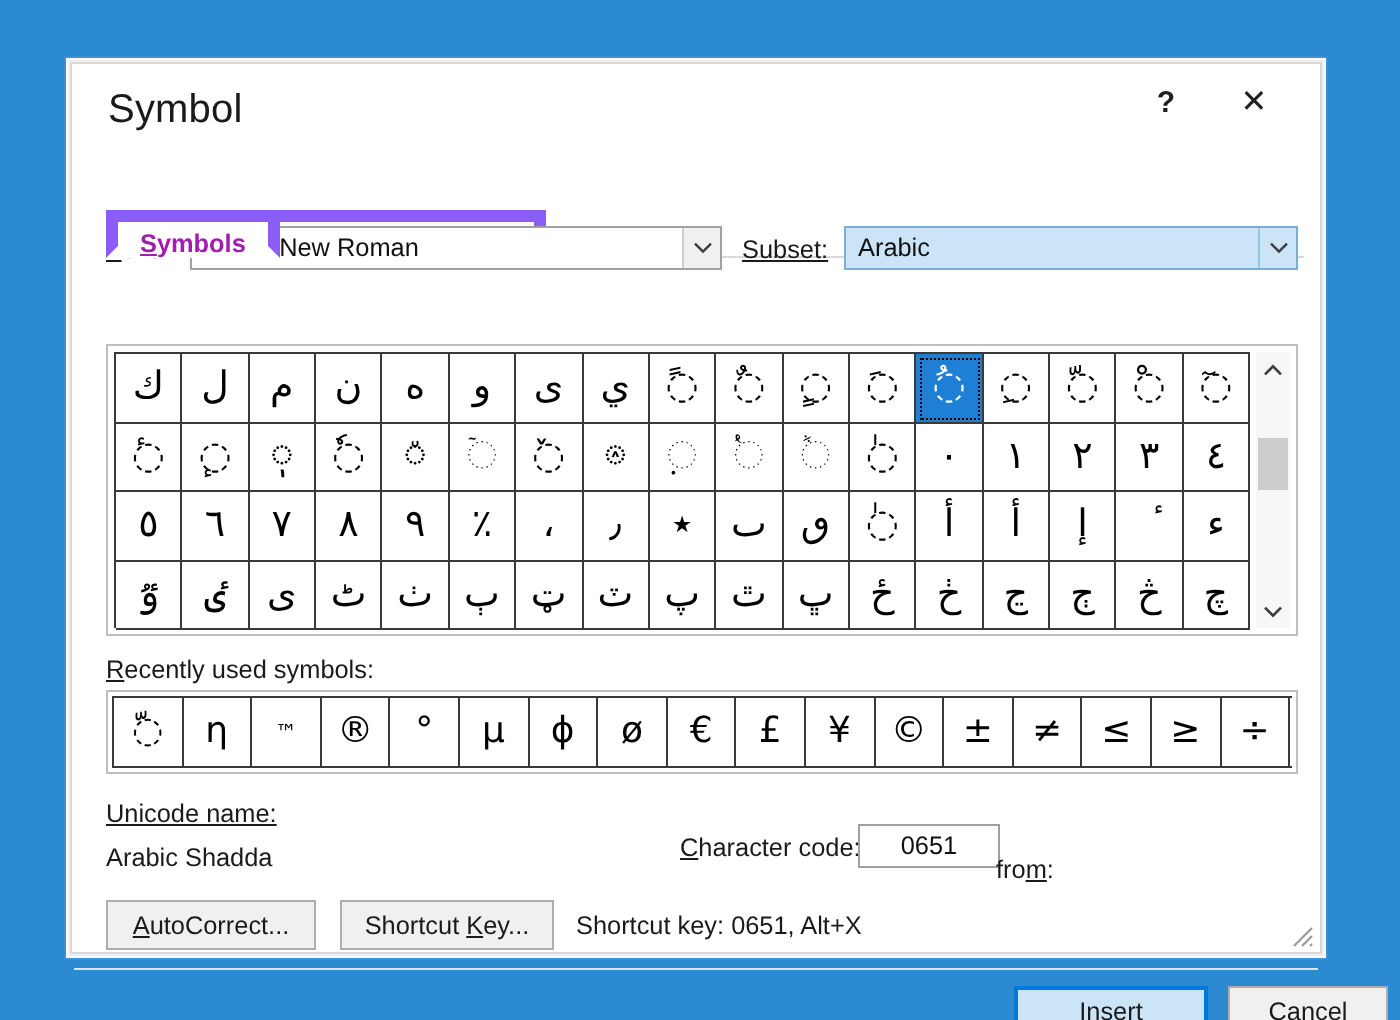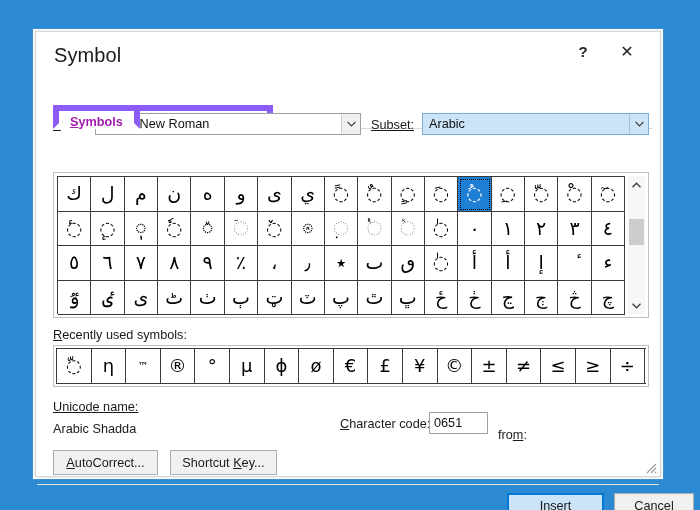--- a/index.html
+++ b/index.html
@@ -274,7 +274,7 @@
     position: absolute;
     left: 393px;
     top: 340px;
-    width: 59px;
+    width: 71px;
     height: 22px;
     border: 1px solid #a0a0a0;
     background: #fff;
@@ -284,6 +284,7 @@
     color: #111;
     padding: 0 4px;
     outline: none;
+    text-align: center;
   }
   #from-label { left: 462px; top: 356px; }
   #from-combo { left: 501px; top: 340px; width: 112px; }

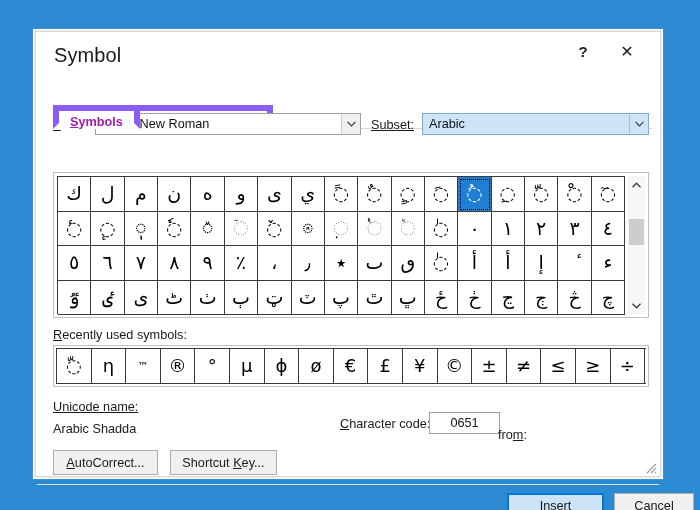--- a/index.html
+++ b/index.html
@@ -521,6 +521,7 @@
           <span class="u">K</span>
           <span>ey...</span>
       </div>
+      <div class="lbl" id="shortcut-text">Shortcut key: 0651, Alt+X</div>
 
       <div id="sep"></div>
 

